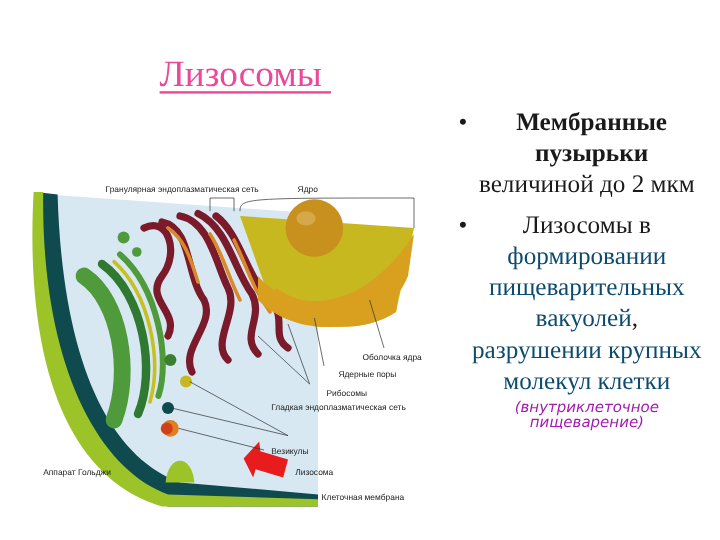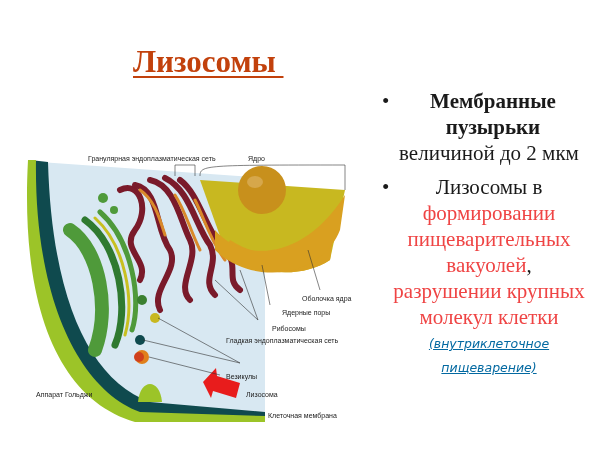--- a/index.html
+++ b/index.html
@@ -4,7 +4,7 @@
 <style>
   html, body { margin:0; padding:0; }
   body { width:600px; height:450px; background:#ffffff; position:relative; overflow:hidden; font-family:"Liberation Serif", serif; }
-  .title { position:absolute; left:133px; top:44px; font-size:31px; font-weight:bold; color:#c2410c; text-decoration:underline; text-decoration-thickness:2px; text-underline-offset:4px; white-space:pre; }
+  .title { position:absolute; left:133px; top:44px; font-size:31px; font-weight:normal; color:#ec4899; text-decoration:underline; text-decoration-thickness:2px; text-underline-offset:4px; white-space:pre; }
   .bullets { position:absolute; left:378px; top:40px; width:222px; text-align:center; font-size:21px; line-height:26px; color:#1a1a1a; }
   .bullet { position:relative; margin-bottom:8px; }
   .bullet .dot { position:absolute; left:4px; top:0; }

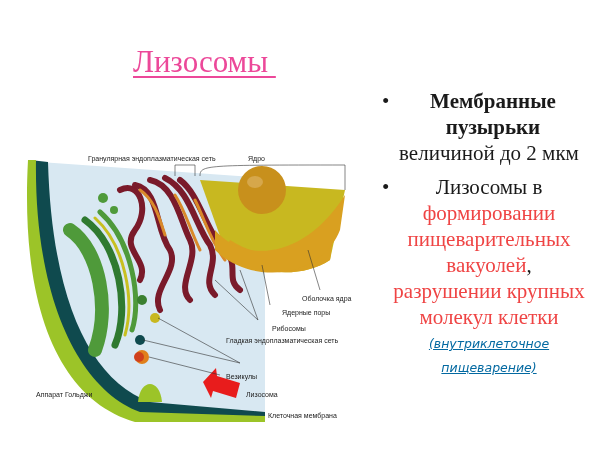--- a/index.html
+++ b/index.html
@@ -9,7 +9,7 @@
   .bullet { position:relative; margin-bottom:8px; }
   .bullet .dot { position:absolute; left:4px; top:0; }
   .b1 .strong { font-weight:bold; }
-  .red { color:#ef4444; }
+  .red { color:#0c4a6e; }
   .note { font-family:"DejaVu Sans", sans-serif; font-style:italic; font-size:12.5px; line-height:24px; color:#0369a1; margin-top:2px;text-decoration:underline; }
   .diagram { position:absolute; left:0; top:150px; width:370px; height:290px; }
   .lbl { position:absolute; font-family:"Liberation Sans", sans-serif; font-size:7px; color:#222; white-space:nowrap; }

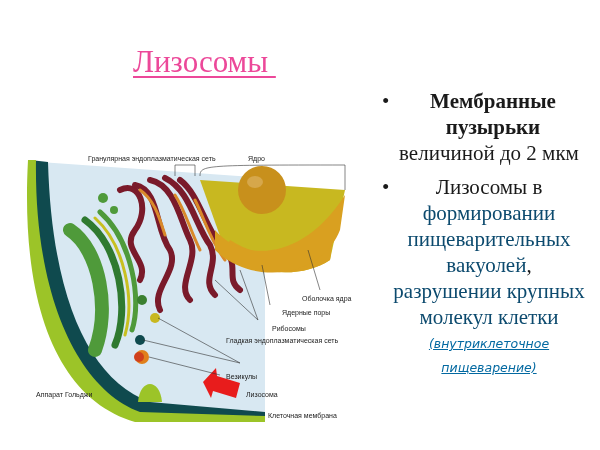--- a/index.html
+++ b/index.html
@@ -10,7 +10,7 @@
   .bullet .dot { position:absolute; left:4px; top:0; }
   .b1 .strong { font-weight:bold; }
   .red { color:#0c4a6e; }
-  .note { font-family:"DejaVu Sans", sans-serif; font-style:italic; font-size:12.5px; line-height:24px; color:#0369a1; margin-top:2px;text-decoration:underline; }
+  .note { font-family:"DejaVu Sans", sans-serif; font-style:italic; font-size:12.5px; line-height:13px; color:#a21caf; margin-top:2px; }
   .diagram { position:absolute; left:0; top:150px; width:370px; height:290px; }
   .lbl { position:absolute; font-family:"Liberation Sans", sans-serif; font-size:7px; color:#222; white-space:nowrap; }
 </style>

